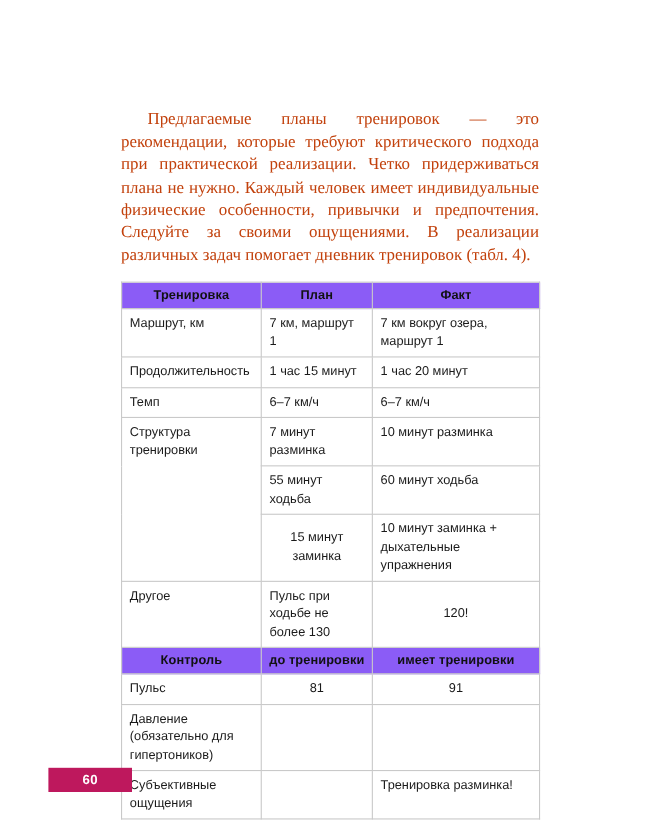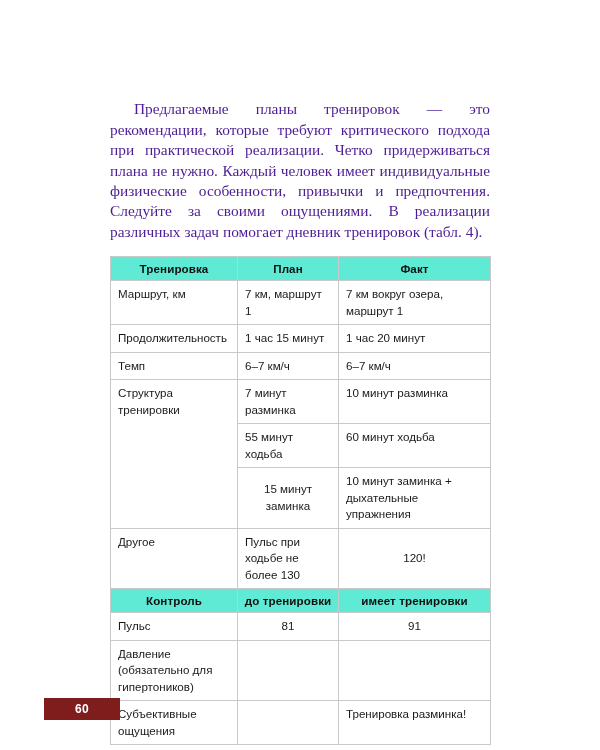--- a/index.html
+++ b/index.html
@@ -48,7 +48,7 @@
     line-height: 20.4px;
     text-align: justify;
     text-indent: 24px;
-    color: #4c1d95;
+    color: #c2410c;
     hyphens: manual;
   }
 

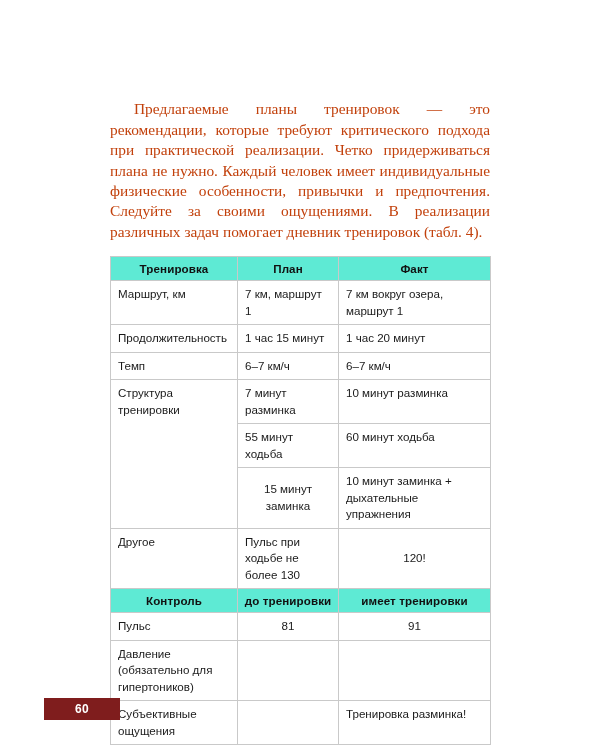--- a/index.html
+++ b/index.html
@@ -94,7 +94,7 @@
   }
 
   .diary-table th.hdr {
-    background: #5eead4;
+    background: #8b5cf6;
     font-weight: bold;
     text-align: center;
     padding: 4px 4px;

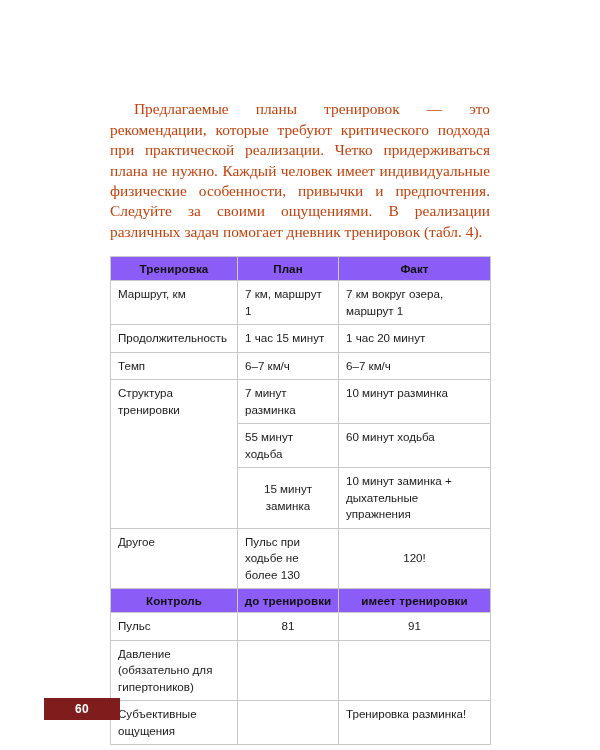--- a/index.html
+++ b/index.html
@@ -126,7 +126,7 @@
     top: 698px;
     width: 76px;
     height: 22px;
-    background: #7f1d1d;
+    background: #be185d;
     color: #ffffff;
     font-size: 12px;
     font-weight: bold;

